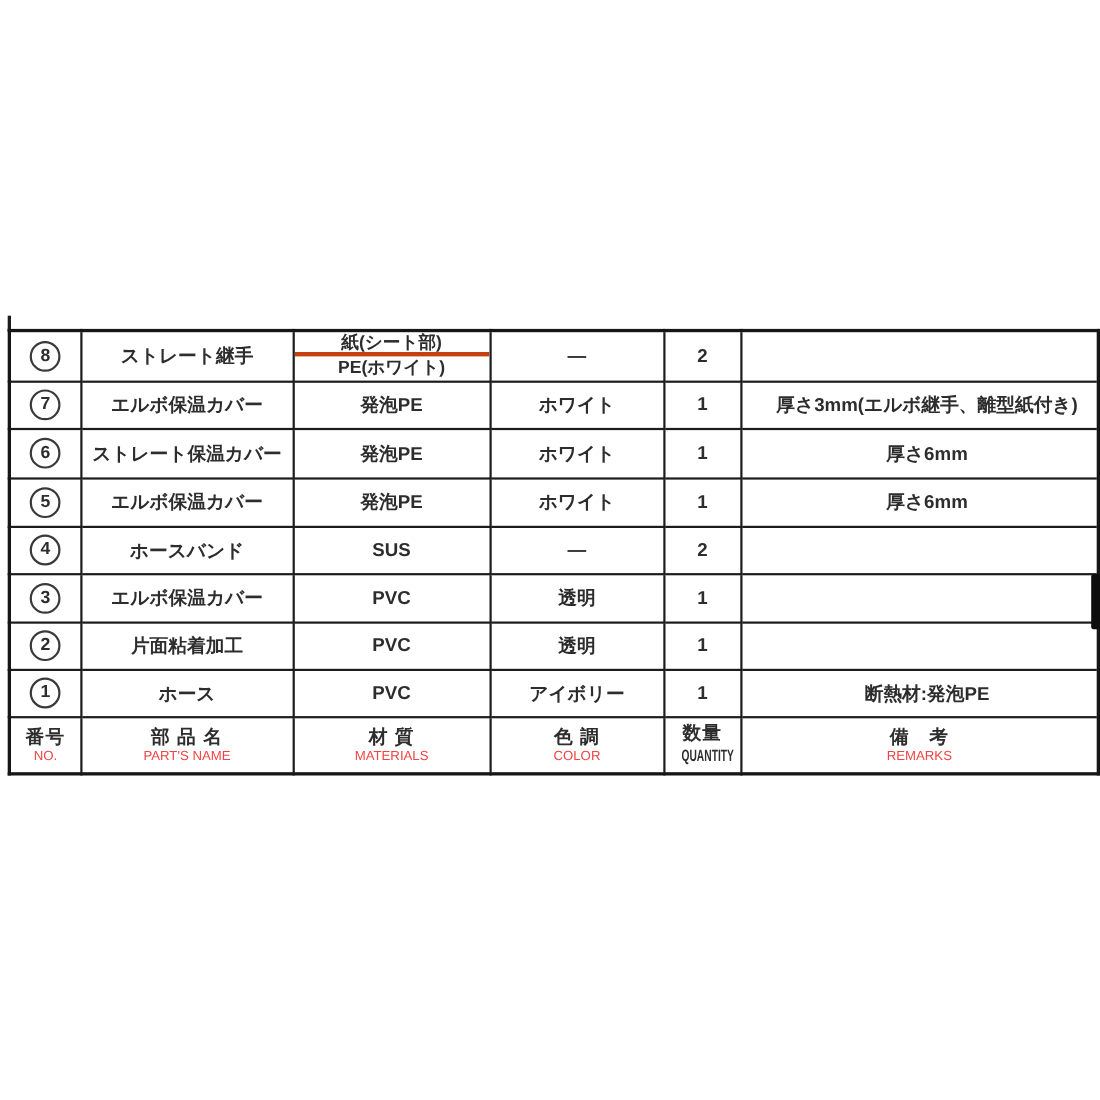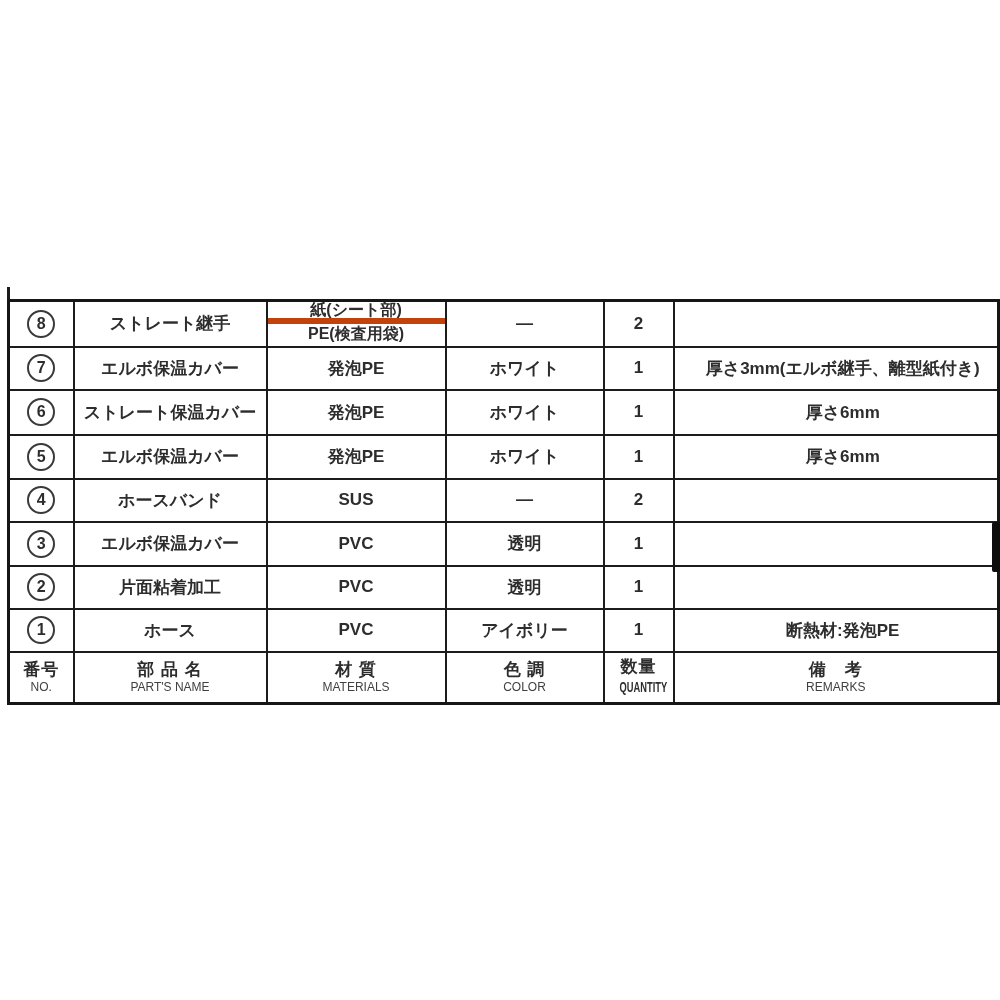--- a/index.html
+++ b/index.html
@@ -52,7 +52,7 @@
     display: flex; align-items: center; justify-content: center;
     font-size: 16px; font-weight: bold;
   }
-  .split-top { border-bottom: 6px solid #c2410c; }
+  .split-top { border-bottom: 4px solid #c2410c; }
 
   
   tr.hdr td { padding: 2px 0; }

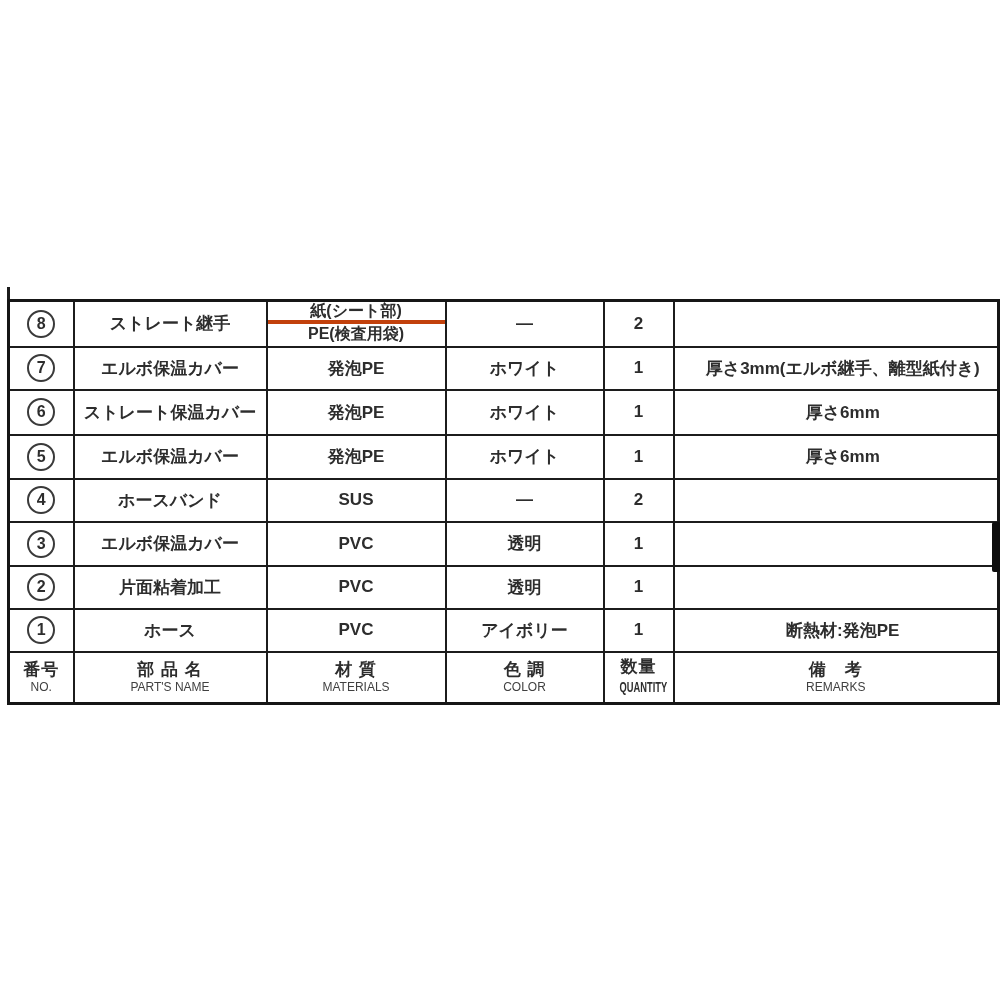--- a/index.html
+++ b/index.html
@@ -107,7 +107,7 @@
       <td>ストレート継手</td>
       <td class="split">
         <div class="split-top">紙(シート部)</div>
-        <div class="split-bottom">PE(検査用袋)</div>
+        <div class="split-bottom">PE(ホワイト)</div>
       </td>
       <td>—</td>
       <td class="qty">2</td>

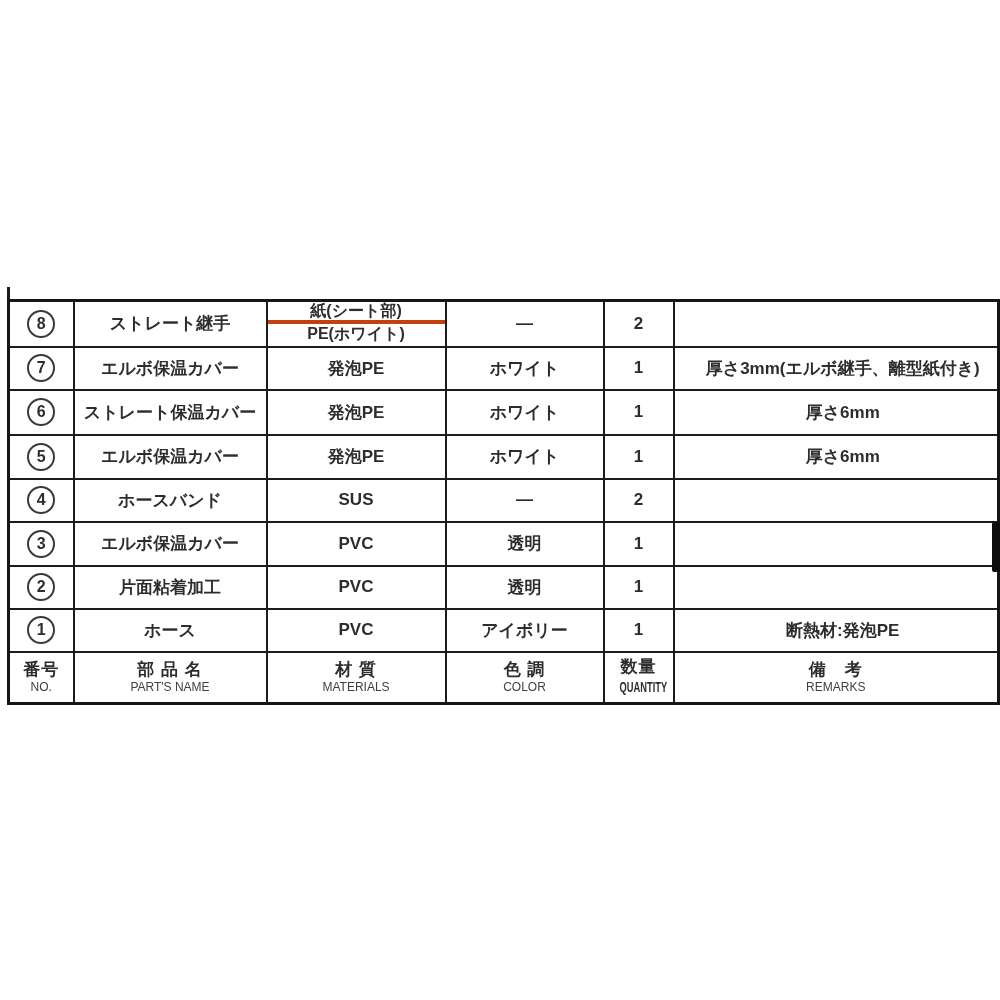--- a/index.html
+++ b/index.html
@@ -57,7 +57,7 @@
   
   tr.hdr td { padding: 2px 0; }
   .hdr-ja { display: block; font-size: 17px; font-weight: bold; line-height: 20px; letter-spacing: 1px; }
-  .hdr-en { display: block; font-size: 12px; font-weight: 400; line-height: 15px; color: #404040; }
+  .hdr-en { display: block; font-size: 12px; font-weight: 400; line-height: 15px; color: #ef4444; }
   .hdr-en-squeeze {
     display: inline-block;
     font-size: 15px; font-weight: 900;

